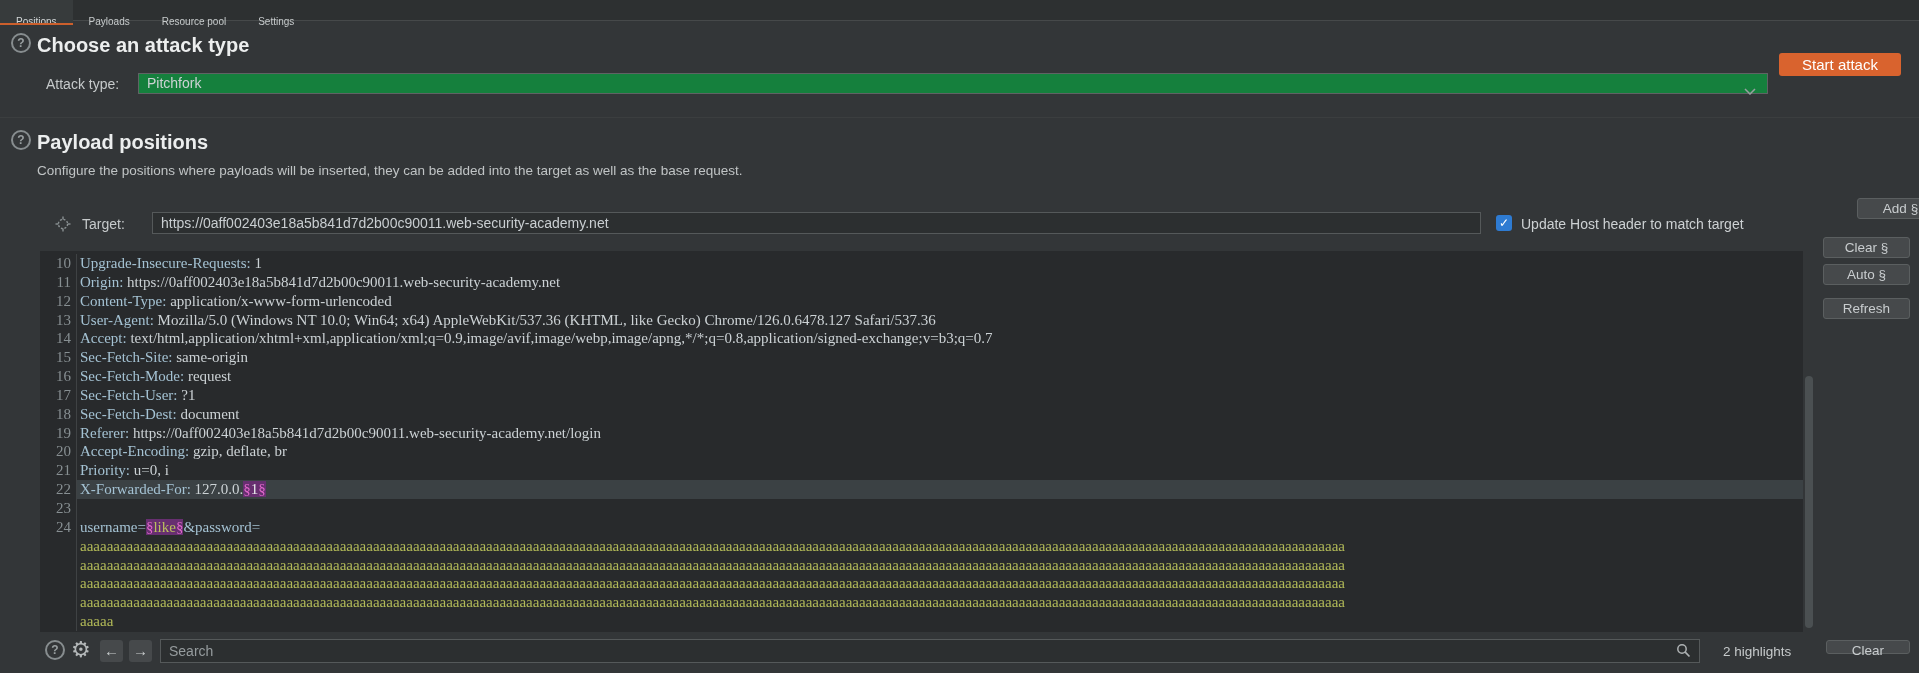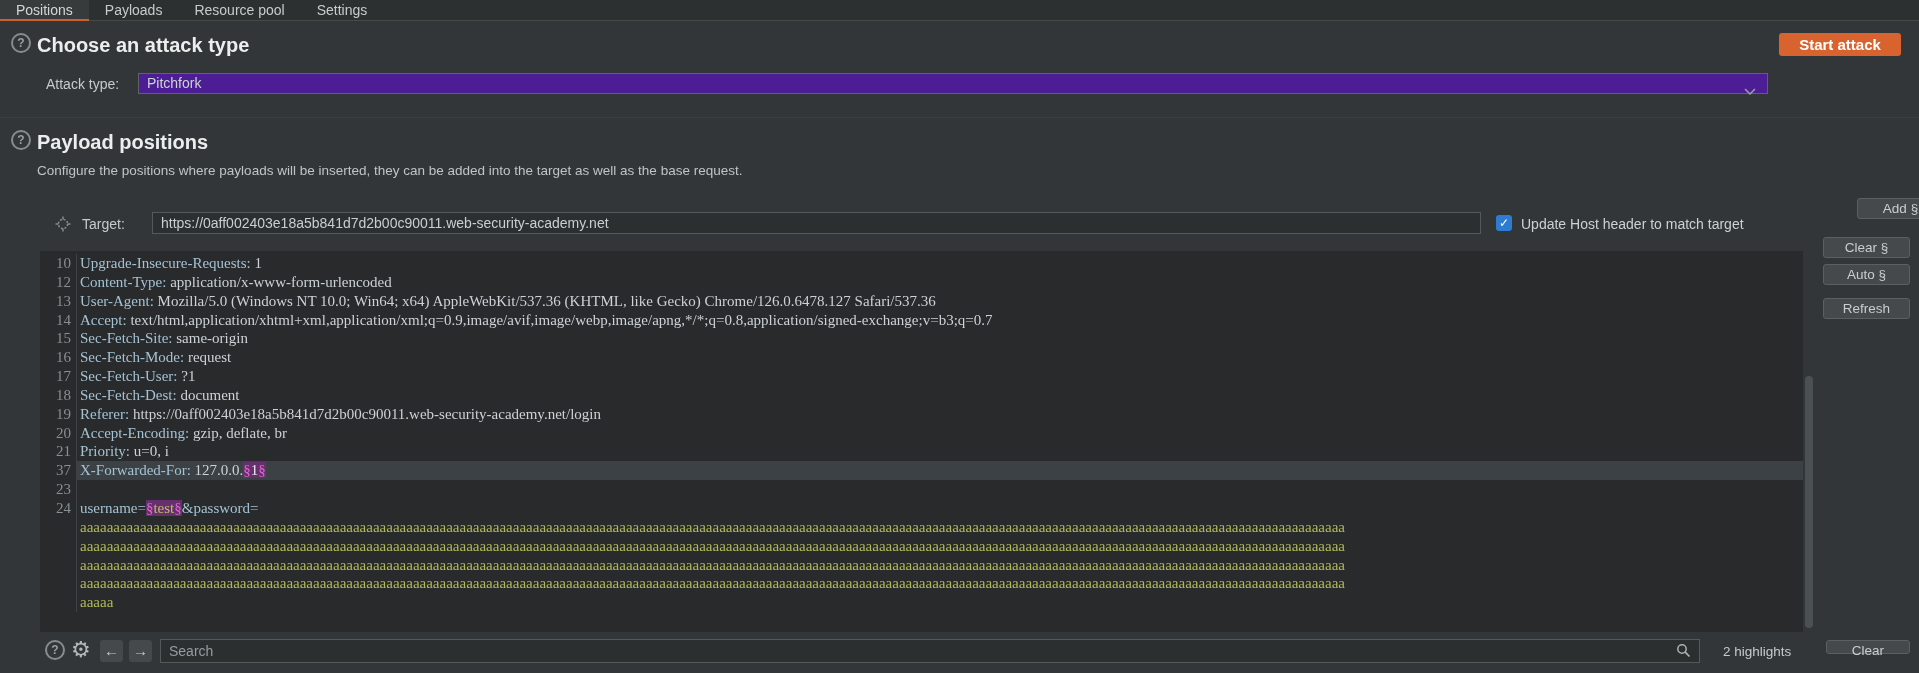--- a/index.html
+++ b/index.html
@@ -8,7 +8,7 @@
 
   
   .tabbar{position:absolute;top:0;left:0;width:1919px;height:20px;background:#2d3031;border-bottom:1px solid #46494a;display:flex;}
-  .tab{padding:0 16px;font-size:14px;color:#c7cbcc;line-height:20px;position:relative;cursor:default;}
+  .tab{padding:12px 16px;font-size:10px;color:#c7cbcc;line-height:20px;position:relative;cursor:default;}
   .tab.active{background:#373b3c;color:#d3d7d8;}
   .tab.active::after{content:"";position:absolute;left:0;right:0;bottom:-1px;height:2px;background:#cc5f2c;}
 

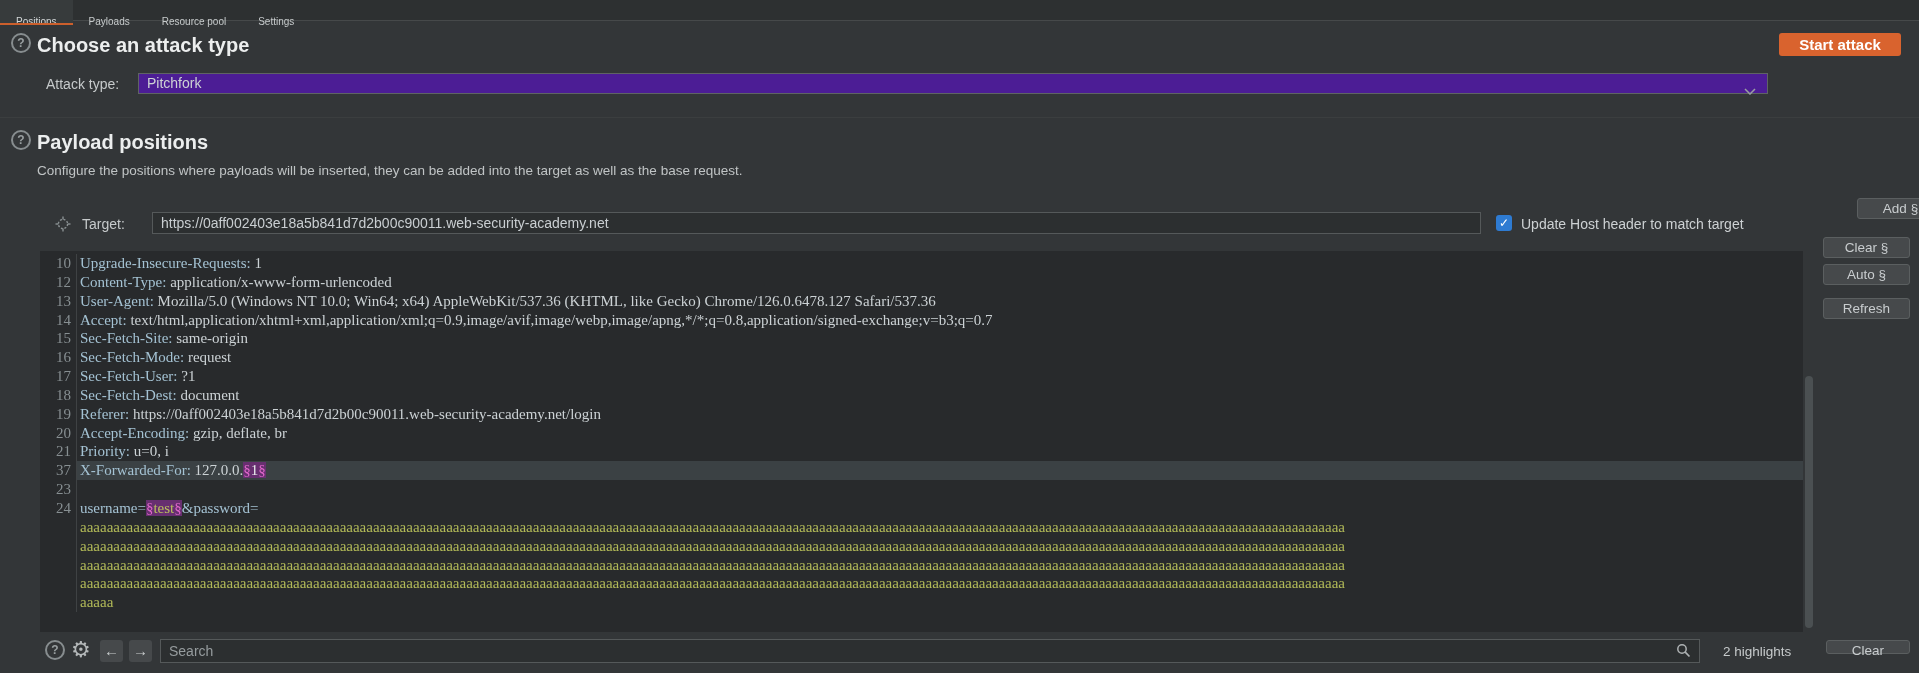--- a/index.html
+++ b/index.html
@@ -18,7 +18,7 @@
   .sec-desc{font-size:13.5px;color:#c0c4c5;}
   .lbl{font-size:14px;color:#c6cacb;}
 
-  .btn-orange{background:#d9632e;border-radius:3px;color:#ffffff;font-size:15px;font-weight:bold;text-align:center;line-height:23px;cursor:pointer;}
+  .btn-orange{background:#d9632e;border-radius:3px;color:#ffffff;font-size:15px;font-weight:normal;text-align:center;line-height:23px;cursor:pointer;margin-top:20px;}
 
   .dropdown{box-sizing:border-box;background:#4c1d95;border:1px solid #5f6364;color:#cdd2d4;font-size:14px;line-height:19px;padding-left:8px;}
   .chev{position:absolute;right:11px;top:7px;}

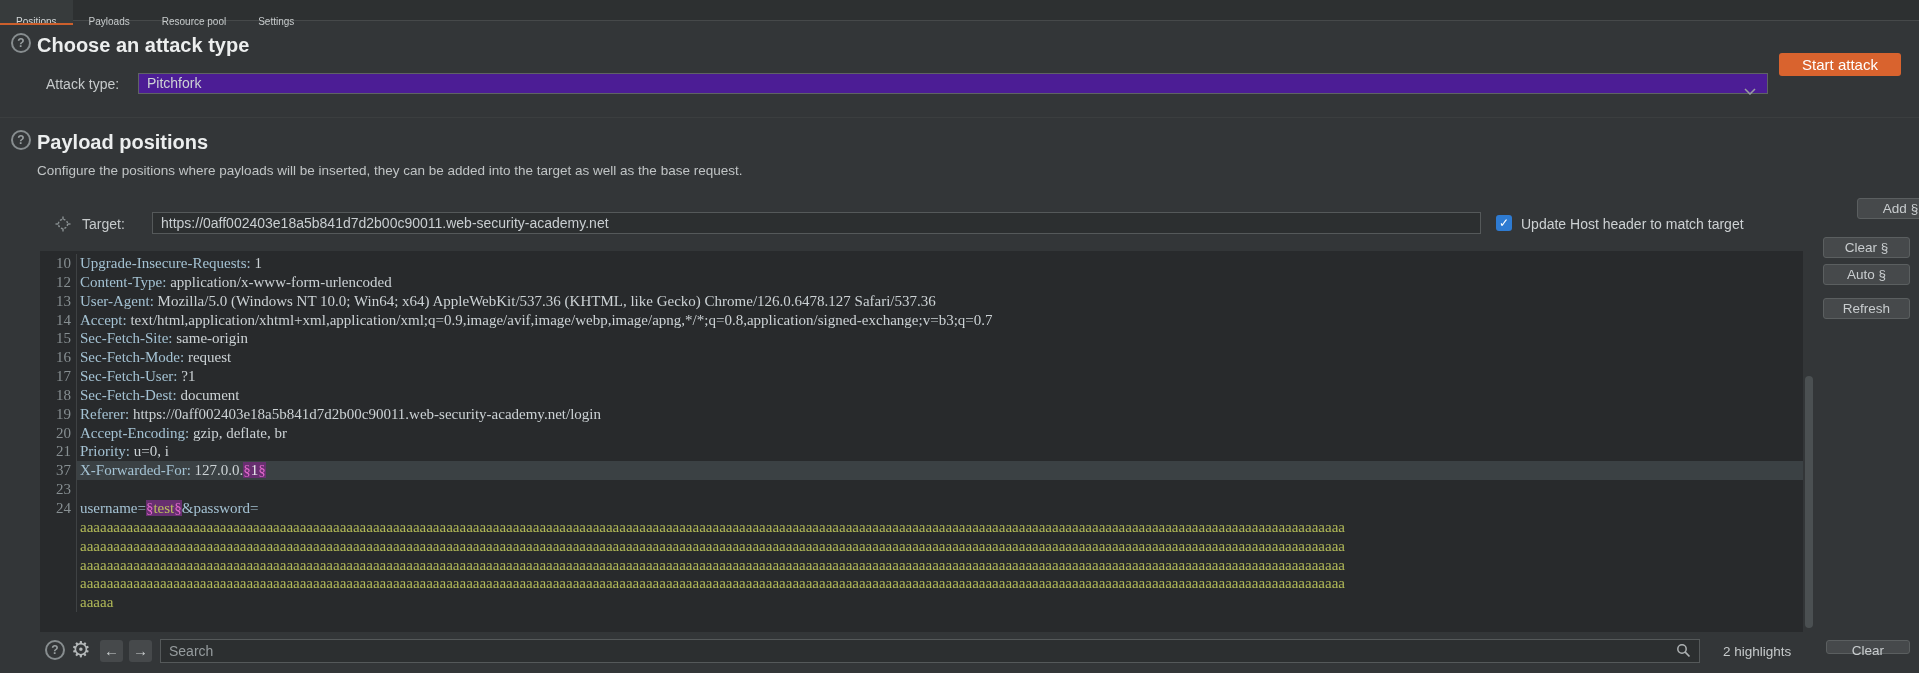--- a/index.html
+++ b/index.html
@@ -20,7 +20,7 @@
 
   .btn-orange{background:#d9632e;border-radius:3px;color:#ffffff;font-size:15px;font-weight:normal;text-align:center;line-height:23px;cursor:pointer;margin-top:20px;}
 
-  .dropdown{box-sizing:border-box;background:#4c1d95;border:1px solid #5f6364;color:#cdd2d4;font-size:14px;line-height:19px;padding-left:8px;}
+  .dropdown{box-sizing:border-box;background:#15803d;border:1px solid #5f6364;color:#cdd2d4;font-size:14px;line-height:19px;padding-left:8px;}
   .chev{position:absolute;right:11px;top:7px;}
 
   .divider{position:absolute;left:0;width:1919px;height:1px;background:#3b3e3f;}

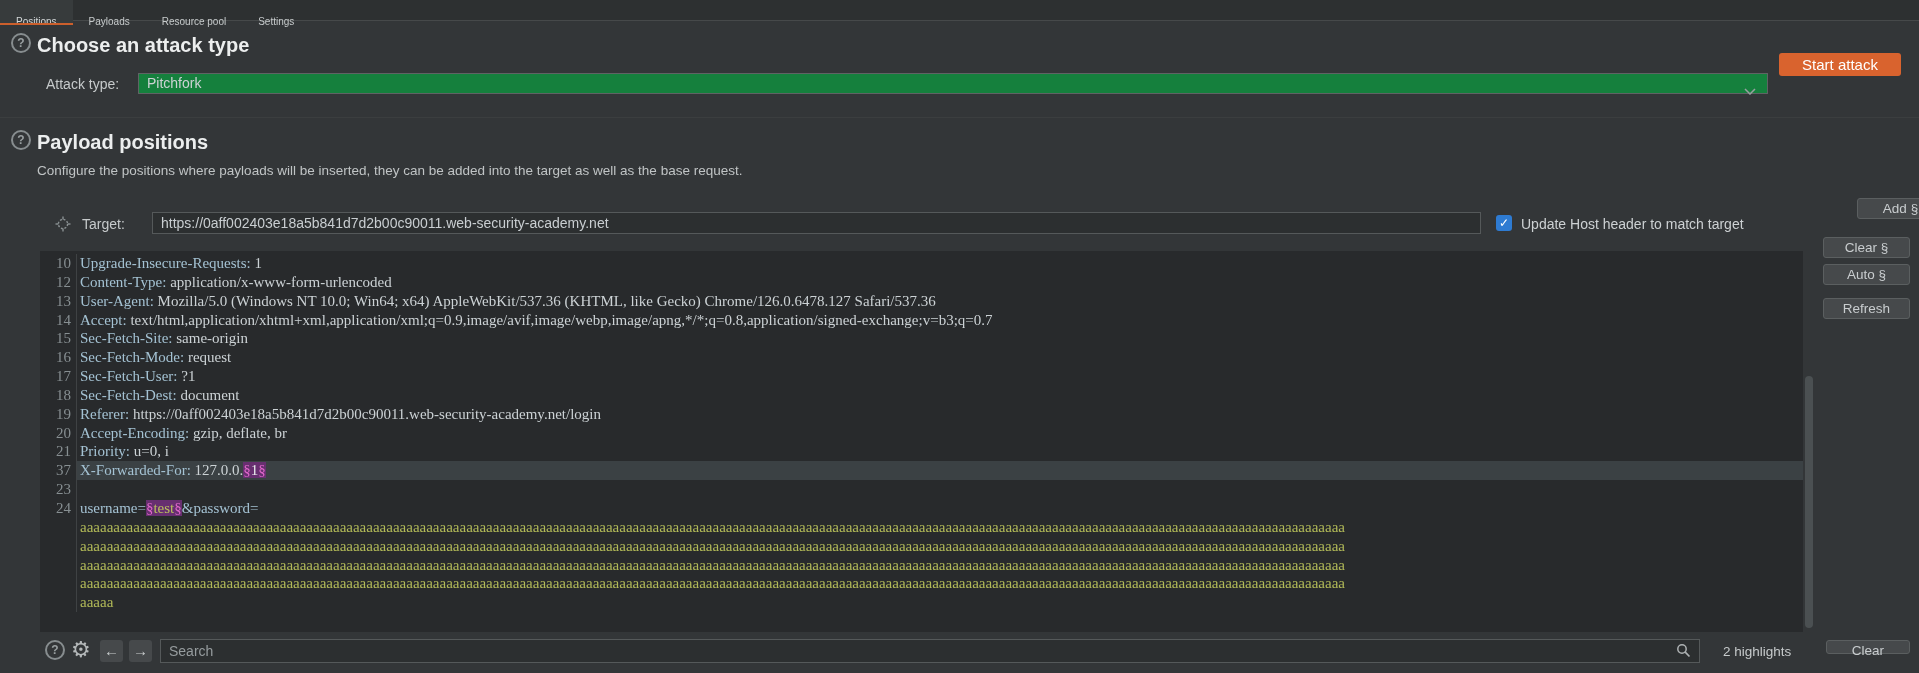--- a/index.html
+++ b/index.html
@@ -106,6 +106,7 @@
 
 <div class="editor" id="ed-rows">
     <div class="ed-row"><div class="ed-num">10</div><div class="ed-text"><span class="sg-n">Upgrade-Insecure-Requests:</span><span class="sg-v"> 1</span></div></div>
+    <div class="ed-row"><div class="ed-num">11</div><div class="ed-text"><span class="sg-n">Origin:</span><span class="sg-v"> https://0aff002403e18a5b841d7d2b00c90011.web-security-academy.net</span></div></div>
     <div class="ed-row"><div class="ed-num">12</div><div class="ed-text"><span class="sg-n">Content-Type:</span><span class="sg-v"> application/x-www-form-urlencoded</span></div></div>
     <div class="ed-row"><div class="ed-num">13</div><div class="ed-text"><span class="sg-n">User-Agent:</span><span class="sg-v"> Mozilla/5.0 (Windows NT 10.0; Win64; x64) AppleWebKit/537.36 (KHTML, like Gecko) Chrome/126.0.6478.127 Safari/537.36</span></div></div>
     <div class="ed-row"><div class="ed-num">14</div><div class="ed-text"><span class="sg-n">Accept:</span><span class="sg-v"> text/html,application/xhtml+xml,application/xml;q=0.9,image/avif,image/webp,image/apng,*/*;q=0.8,application/signed-exchange;v=b3;q=0.7</span></div></div>

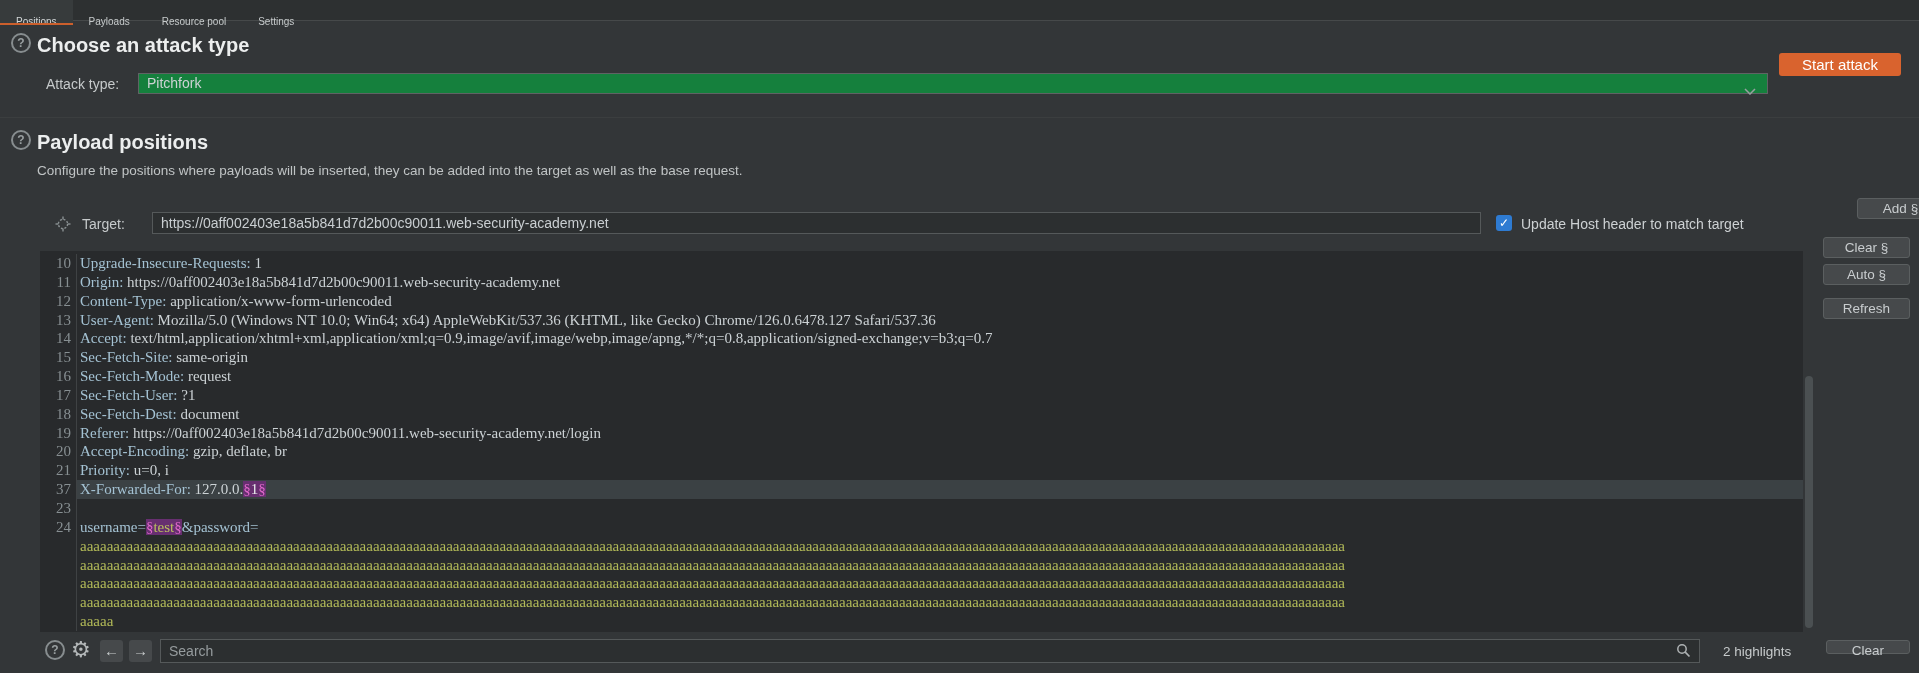--- a/index.html
+++ b/index.html
@@ -117,7 +117,7 @@
     <div class="ed-row"><div class="ed-num">19</div><div class="ed-text"><span class="sg-n">Referer:</span><span class="sg-v"> https://0aff002403e18a5b841d7d2b00c90011.web-security-academy.net/login</span></div></div>
     <div class="ed-row"><div class="ed-num">20</div><div class="ed-text"><span class="sg-n">Accept-Encoding:</span><span class="sg-v"> gzip, deflate, br</span></div></div>
     <div class="ed-row"><div class="ed-num">21</div><div class="ed-text"><span class="sg-n">Priority:</span><span class="sg-v"> u=0, i</span></div></div>
-    <div class="ed-row cur"><div class="ed-num">37</div><div class="ed-text"><span class="sg-n">X-Forwarded-For:</span><span class="sg-v"> 127.0.0.</span><span class="sg-m">§</span><span class="sg-w">1</span><span class="sg-m">§</span></div></div>
+    <div class="ed-row cur"><div class="ed-num">22</div><div class="ed-text"><span class="sg-n">X-Forwarded-For:</span><span class="sg-v"> 127.0.0.</span><span class="sg-m">§</span><span class="sg-w">1</span><span class="sg-m">§</span></div></div>
     <div class="ed-row"><div class="ed-num">23</div><div class="ed-text"></div></div>
     <div class="ed-row"><div class="ed-num">24</div><div class="ed-text"><span class="sg-n">username=</span><span class="sg-m">§</span><span class="sg-p">test</span><span class="sg-m">§</span><span class="sg-n">&amp;password=</span></div></div>
     <div class="ed-row"><div class="ed-num"></div><div class="ed-text"><span class="sg-a">aaaaaaaaaaaaaaaaaaaaaaaaaaaaaaaaaaaaaaaaaaaaaaaaaaaaaaaaaaaaaaaaaaaaaaaaaaaaaaaaaaaaaaaaaaaaaaaaaaaaaaaaaaaaaaaaaaaaaaaaaaaaaaaaaaaaaaaaaaaaaaaaaaaaaaaaaaaaaaaaaaaaaaaaaaaaaaaaaaaaaaaaaaaaaa</span></div></div>

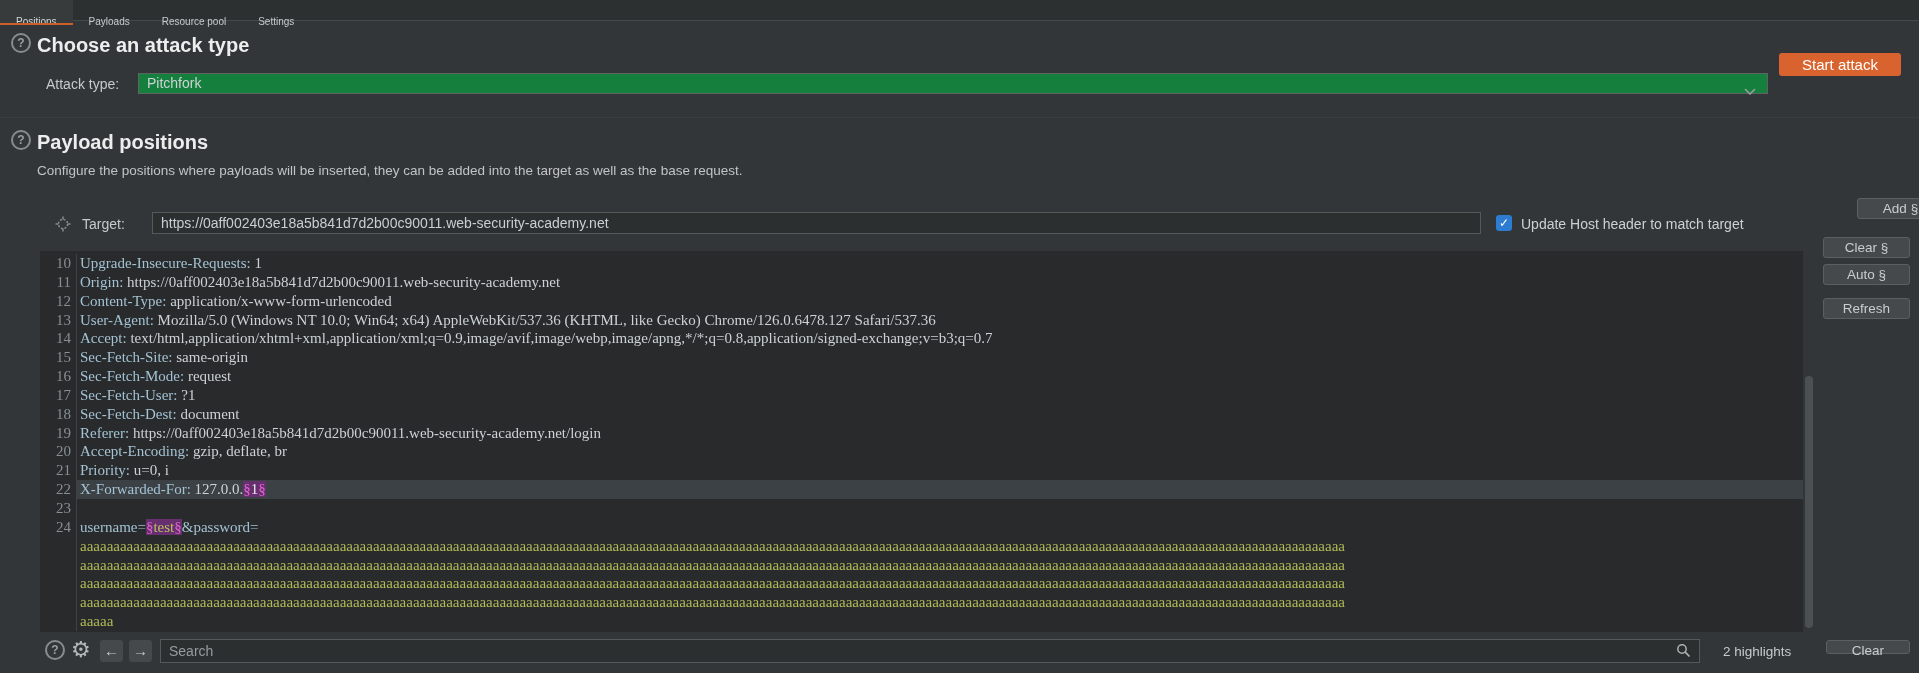--- a/index.html
+++ b/index.html
@@ -119,7 +119,7 @@
     <div class="ed-row"><div class="ed-num">21</div><div class="ed-text"><span class="sg-n">Priority:</span><span class="sg-v"> u=0, i</span></div></div>
     <div class="ed-row cur"><div class="ed-num">22</div><div class="ed-text"><span class="sg-n">X-Forwarded-For:</span><span class="sg-v"> 127.0.0.</span><span class="sg-m">§</span><span class="sg-w">1</span><span class="sg-m">§</span></div></div>
     <div class="ed-row"><div class="ed-num">23</div><div class="ed-text"></div></div>
-    <div class="ed-row"><div class="ed-num">24</div><div class="ed-text"><span class="sg-n">username=</span><span class="sg-m">§</span><span class="sg-p">test</span><span class="sg-m">§</span><span class="sg-n">&amp;password=</span></div></div>
+    <div class="ed-row"><div class="ed-num">24</div><div class="ed-text"><span class="sg-n">username=</span><span class="sg-m">§</span><span class="sg-p">like</span><span class="sg-m">§</span><span class="sg-n">&amp;password=</span></div></div>
     <div class="ed-row"><div class="ed-num"></div><div class="ed-text"><span class="sg-a">aaaaaaaaaaaaaaaaaaaaaaaaaaaaaaaaaaaaaaaaaaaaaaaaaaaaaaaaaaaaaaaaaaaaaaaaaaaaaaaaaaaaaaaaaaaaaaaaaaaaaaaaaaaaaaaaaaaaaaaaaaaaaaaaaaaaaaaaaaaaaaaaaaaaaaaaaaaaaaaaaaaaaaaaaaaaaaaaaaaaaaaaaaaaaa</span></div></div>
     <div class="ed-row"><div class="ed-num"></div><div class="ed-text"><span class="sg-a">aaaaaaaaaaaaaaaaaaaaaaaaaaaaaaaaaaaaaaaaaaaaaaaaaaaaaaaaaaaaaaaaaaaaaaaaaaaaaaaaaaaaaaaaaaaaaaaaaaaaaaaaaaaaaaaaaaaaaaaaaaaaaaaaaaaaaaaaaaaaaaaaaaaaaaaaaaaaaaaaaaaaaaaaaaaaaaaaaaaaaaaaaaaaaa</span></div></div>
     <div class="ed-row"><div class="ed-num"></div><div class="ed-text"><span class="sg-a">aaaaaaaaaaaaaaaaaaaaaaaaaaaaaaaaaaaaaaaaaaaaaaaaaaaaaaaaaaaaaaaaaaaaaaaaaaaaaaaaaaaaaaaaaaaaaaaaaaaaaaaaaaaaaaaaaaaaaaaaaaaaaaaaaaaaaaaaaaaaaaaaaaaaaaaaaaaaaaaaaaaaaaaaaaaaaaaaaaaaaaaaaaaaaa</span></div></div>

